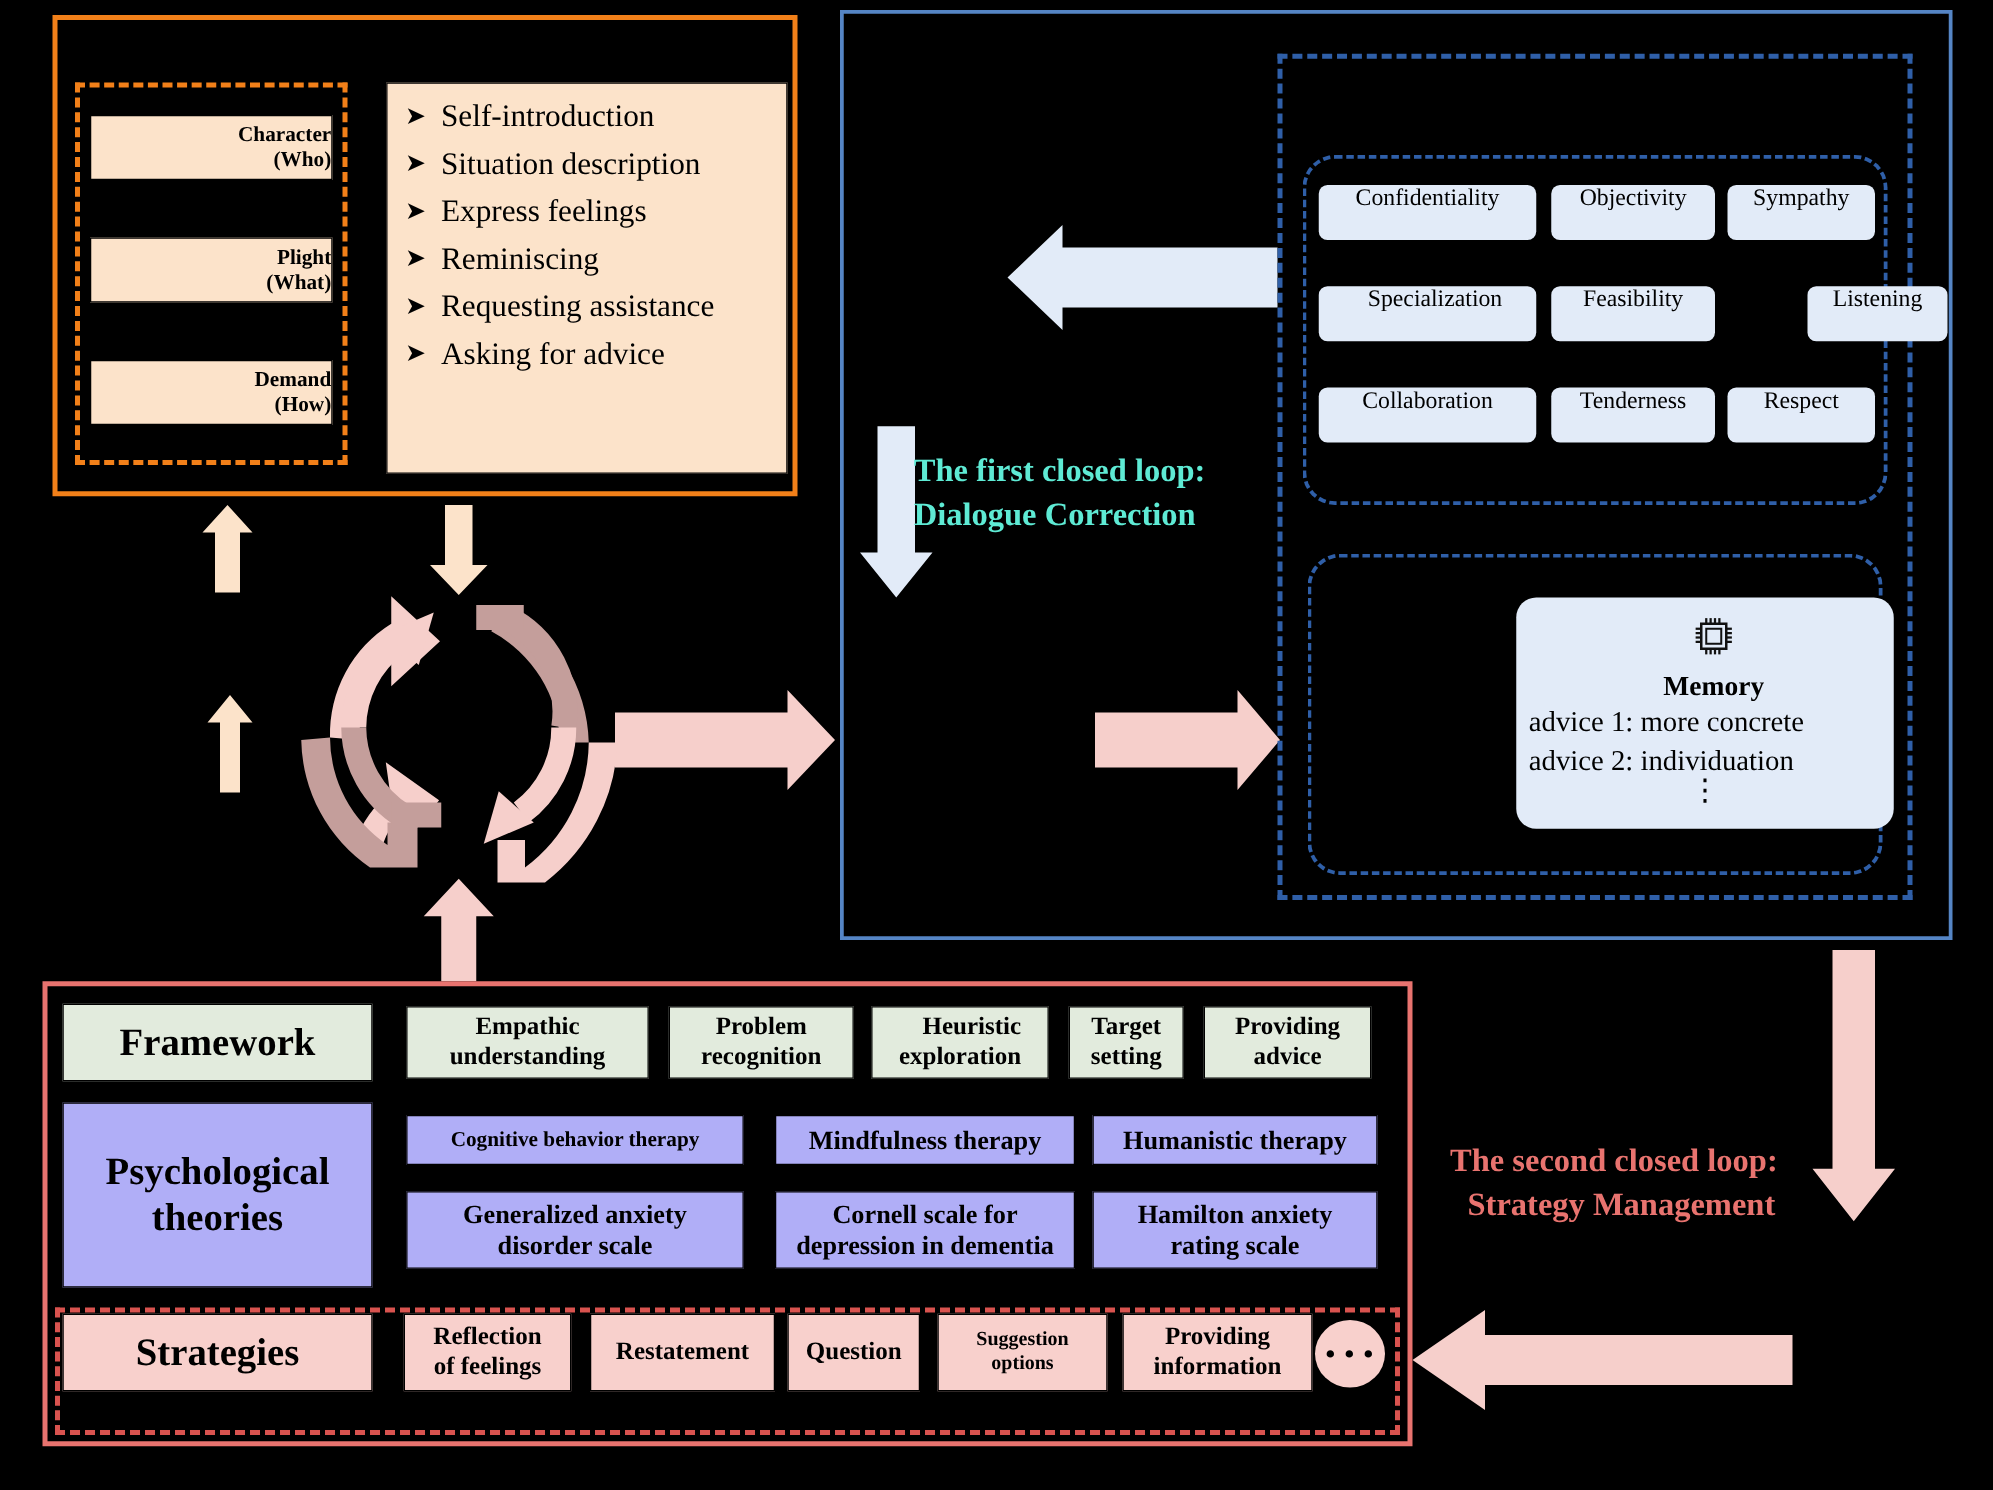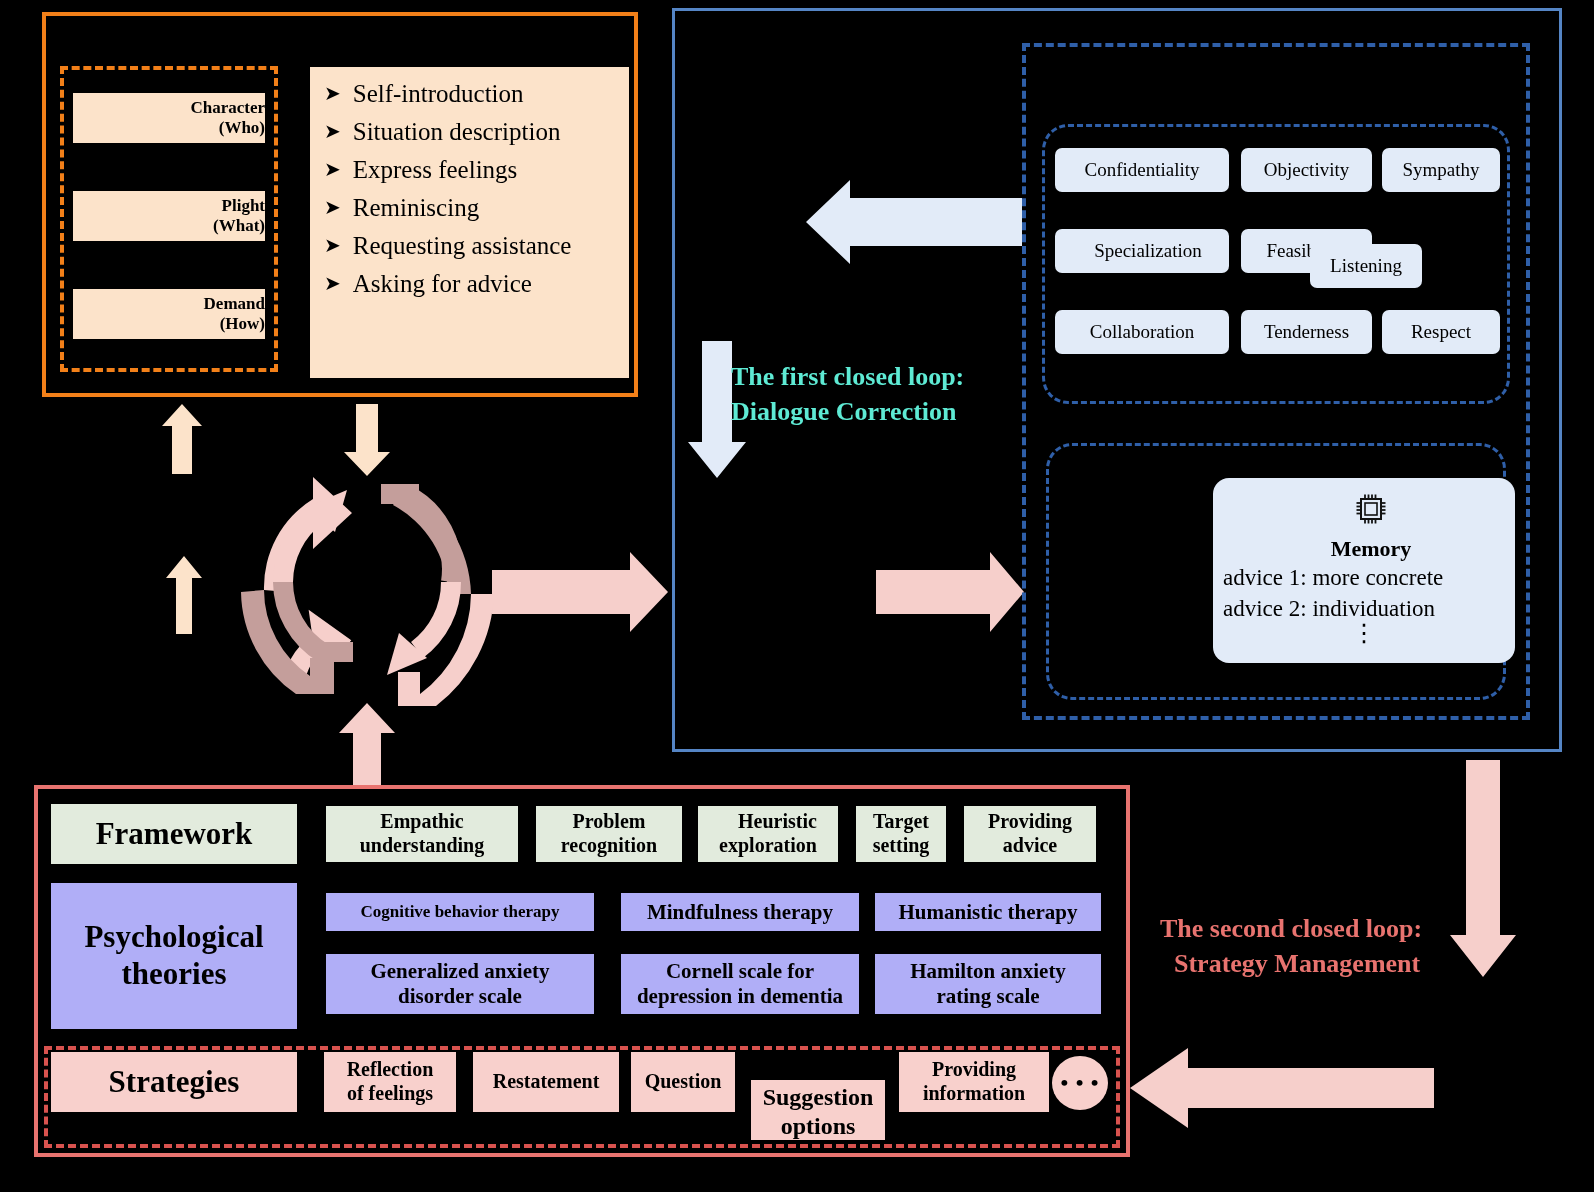--- a/index.html
+++ b/index.html
@@ -21,7 +21,7 @@
   #loop1-panel{left:672px;top:8px;width:890px;height:744px;border:3px solid #5585C5;}
   #principles-outer{left:1022px;top:43px;width:508px;height:677px;border:4px dashed #2F5FA8;}
   #principles-inner{left:1042px;top:124px;width:468px;height:280px;border:3px dashed #2F5FA8;border-radius:26px;}
-  .pill{background:#E2EBF8;border-radius:7px;display:flex;align-items:center;justify-content:center;
+  .pill{background:#E2EBF8;border-radius:7px;display:flex;align-items:flex-start;justify-content:center;
         font-size:19px;height:44px;}
   #memory-outer{left:1046px;top:443px;width:460px;height:257px;border:3px dashed #2F5FA8;border-radius:26px;}
   #memory-card{left:1213px;top:478px;width:302px;height:185px;background:#E2EBF8;border-radius:16px;}

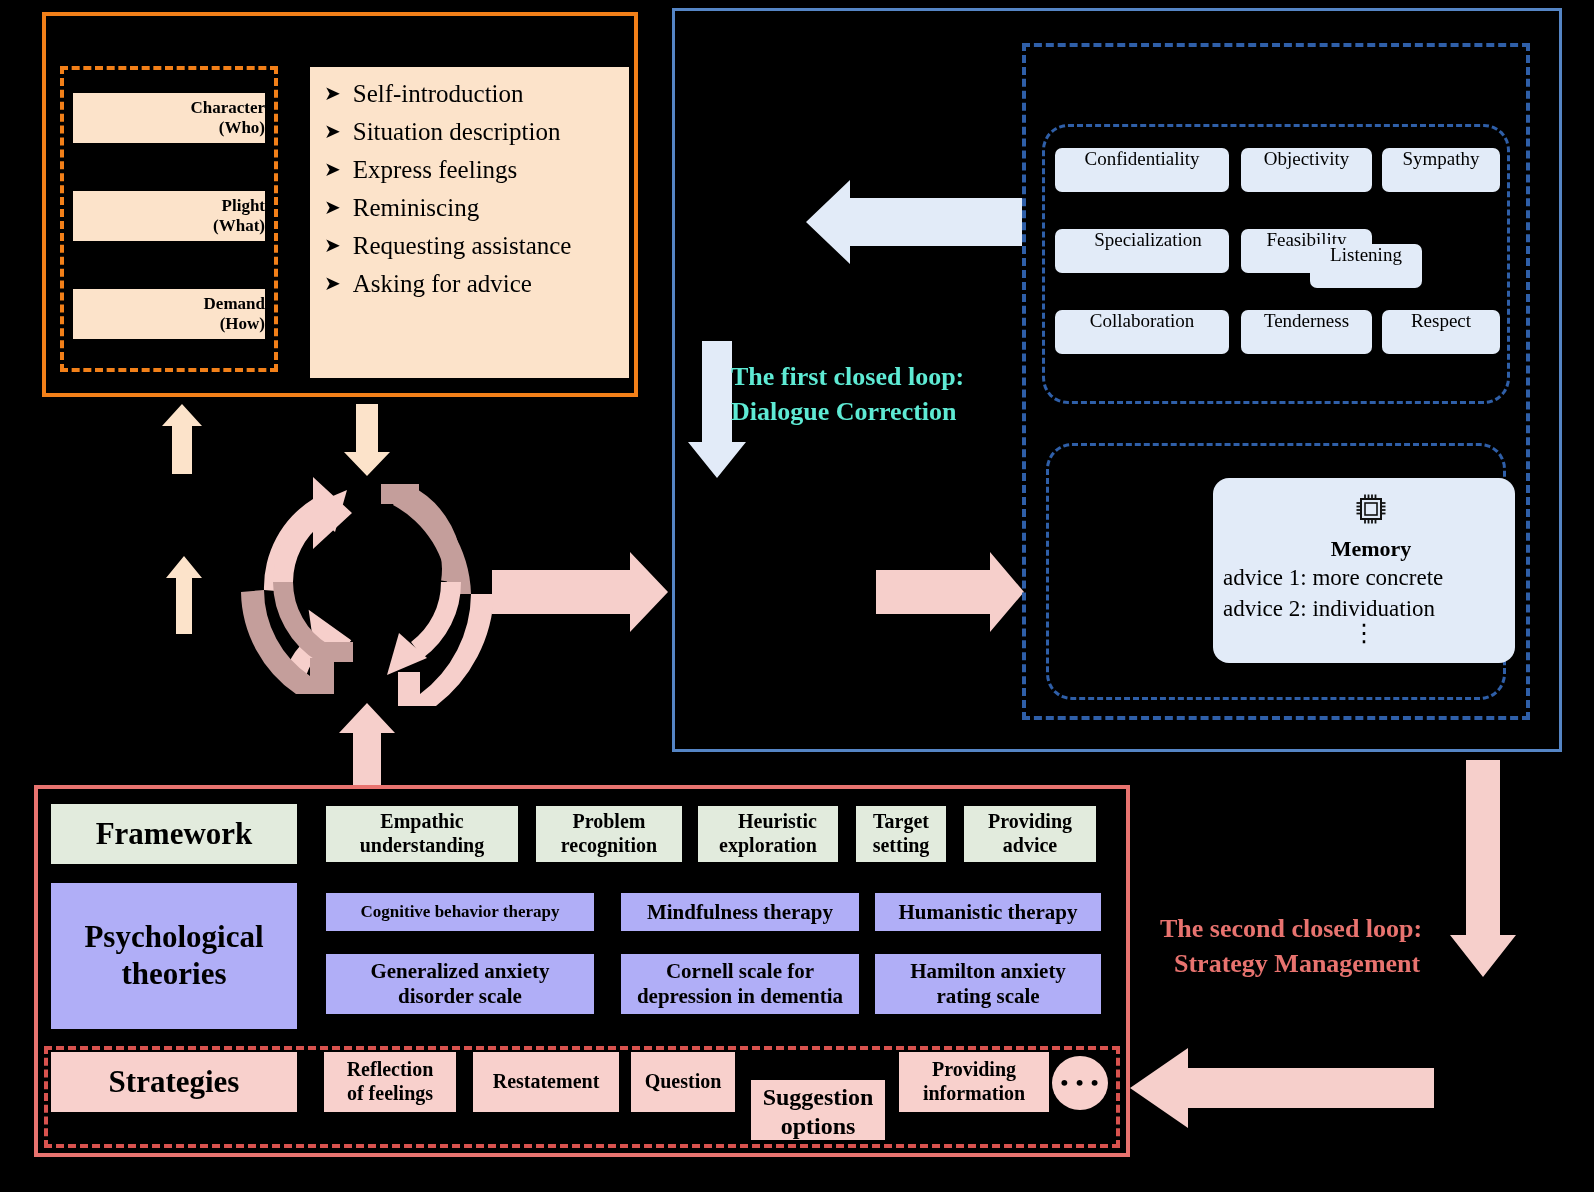--- a/index.html
+++ b/index.html
@@ -160,7 +160,7 @@
 <div class="abs pill" style="left:1241px;top:229px;width:131px;">
   <span>Feasibility</span>
   </div>
-<div class="abs pill" style="left:1310px;top:229px;width:112px;margin-top:15px;">
+<div class="abs pill" style="left:1446px;top:229px;width:112px;">
   <span>Listening</span>
   </div>
 

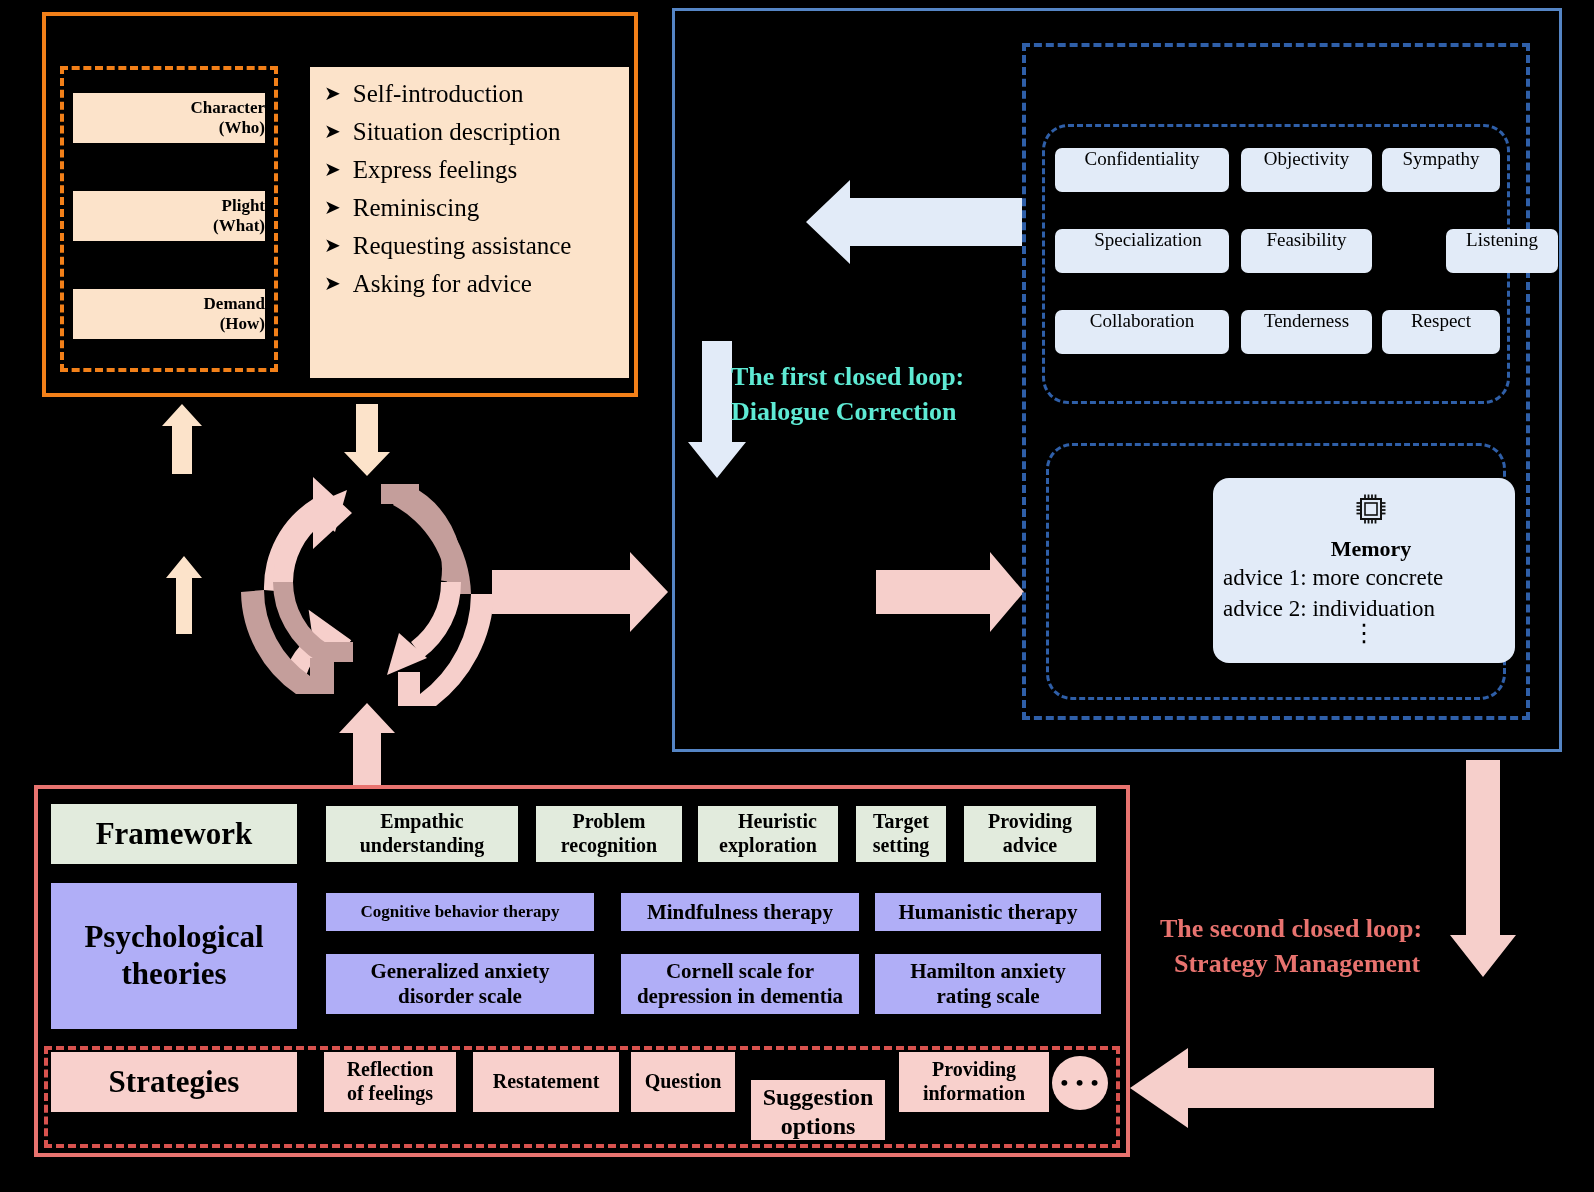--- a/index.html
+++ b/index.html
@@ -270,7 +270,7 @@
   <span>Restatement</span></div>
 <div class="abs cell lab-pink" style="left:630px;top:1051px;width:106px;height:62px;font-size:20px;white-space:pre-line;">
   <span>Question</span></div>
-<div class="abs cell lab-pink" style="left:750px;top:1079px;width:136px;height:62px;font-size:24px;white-space:pre-line;align-items:flex-end;">
+<div class="abs cell lab-pink" style="left:750px;top:1051px;width:136px;height:62px;font-size:16px;white-space:pre-line;">
   <span>Suggestion
 options</span></div>
 <div class="abs cell lab-pink" style="left:898px;top:1051px;width:152px;height:62px;font-size:20px;white-space:pre-line;">

